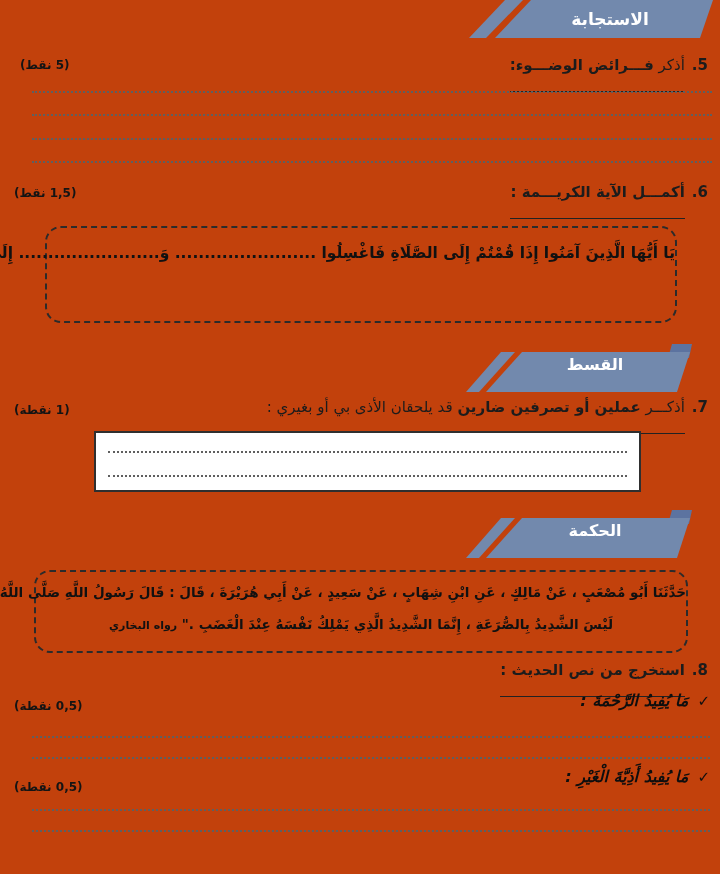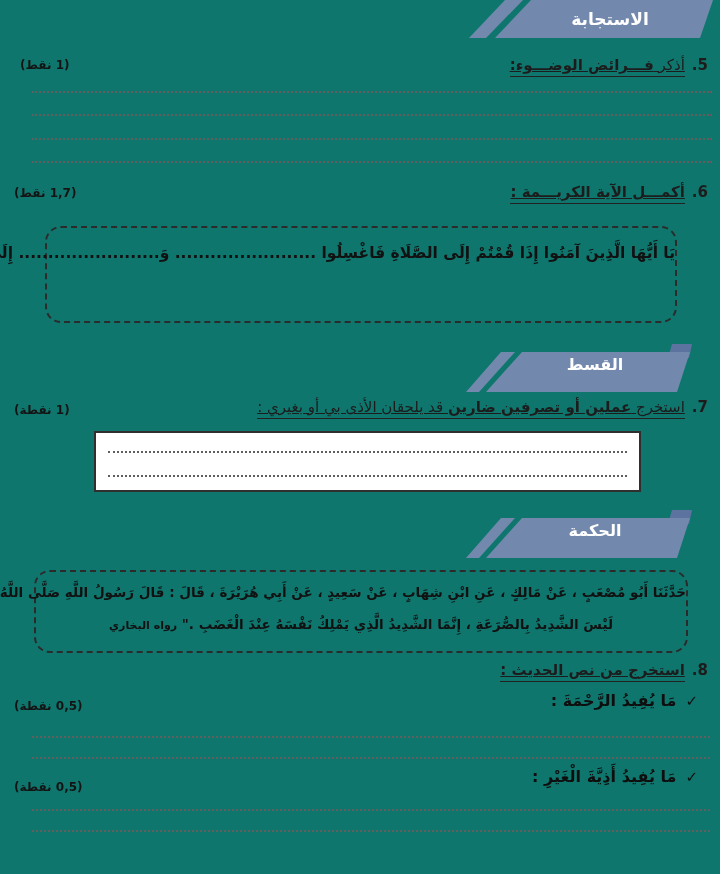--- a/index.html
+++ b/index.html
@@ -6,7 +6,7 @@
   html,body { background:#e8e8e8; }
   body { font-family:"DejaVu Sans", sans-serif; }
   .page {
-    position:relative; width:720px; height:874px; background:#0f766e;
+    position:relative; width:720px; height:874px; background:#c2410c;
     margin:0 auto; overflow:hidden; color:#1c1c1c;
   }
   

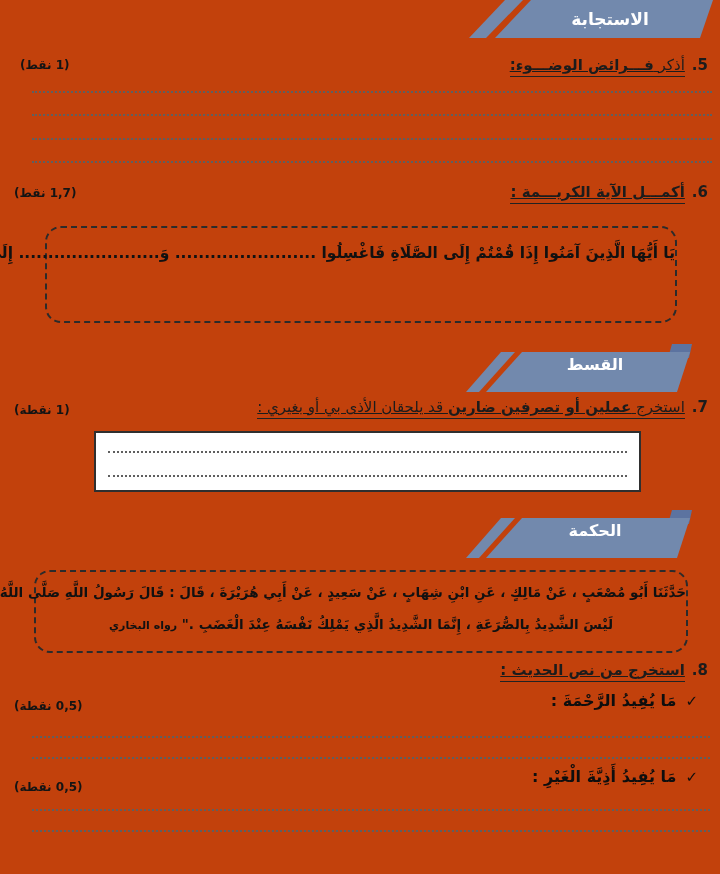--- a/index.html
+++ b/index.html
@@ -72,7 +72,7 @@
   <div class="qhead" style="top:56px;">
     <span class="qnum">5.</span><span class="qu"><span>أذكر </span><span class="bld">فـــرائض الوضـــوء:</span></span>
   </div>
-  <div class="pts" style="left:20px; top:58px;">(1 نقط)</div>
+  <div class="pts" style="left:20px; top:58px;">(5 نقط)</div>
 
   <div class="dotline" style="left:32px; top:91px;  width:680px;"></div>
   <div class="dotline" style="left:32px; top:114px; width:680px;"></div>

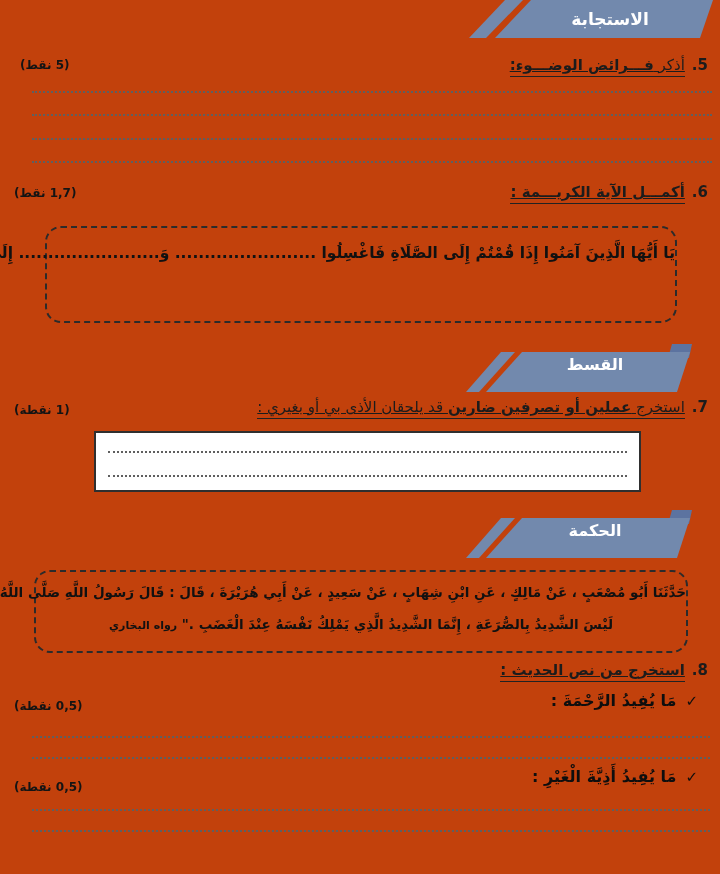--- a/index.html
+++ b/index.html
@@ -36,7 +36,7 @@
   .qhead { position:absolute; right:12px; direction:rtl; text-align:right;
            font-size:15px; white-space:nowrap; }
   .qnum  { font-weight:bold; margin-left:7px; }
-  .qu    { border-bottom:1.6px solid #222; padding-bottom:2px;text-decoration:underline; }
+  .qu    { border-bottom:1.6px solid #222; padding-bottom:17px; }
   .bld   { font-weight:bold; }
   .pts   { position:absolute; direction:rtl; font-size:12px; font-weight:bold;
            color:#141414; white-space:nowrap; }

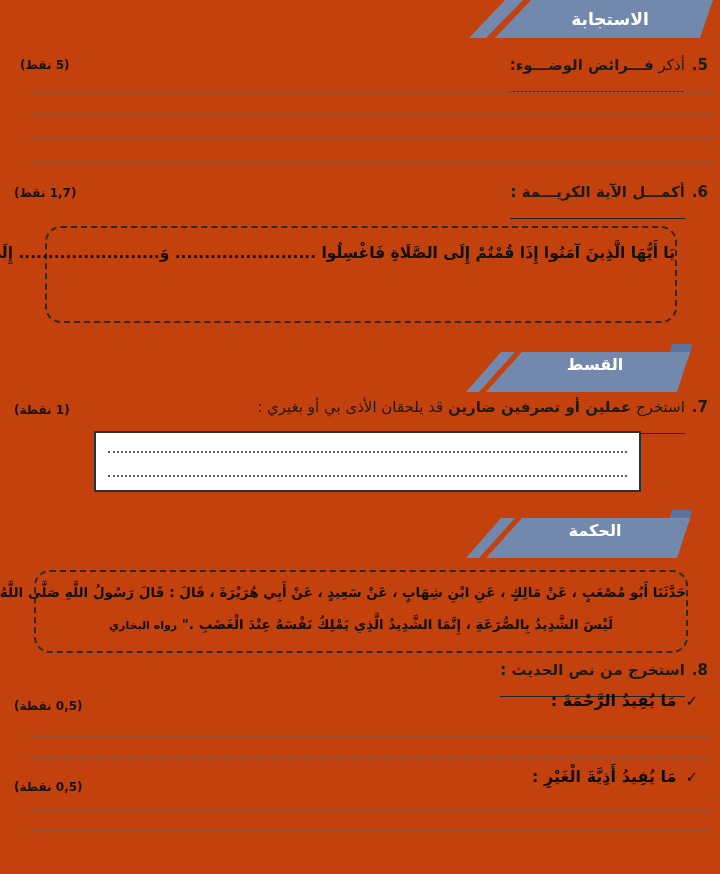--- a/index.html
+++ b/index.html
@@ -82,7 +82,7 @@
   <div class="qhead" style="top:183px;text-align:right;">
     <span class="qnum">6.</span><span class="qu bld">أكمـــل الآية الكريـــمة :</span>
   </div>
-  <div class="pts" style="left:14px; top:186px;">(1,7 نقط)</div>
+  <div class="pts" style="left:14px; top:186px;">(1,5 نقط)</div>
 
   <div class="dashbox" style="left:45px; top:226px; width:632px; height:97px;">
     <div class="vline" style="top:16px;">يَا أَيُّهَا الَّذِينَ آمَنُوا إِذَا قُمْتُمْ إِلَى الصَّلَاةِ فَاغْسِلُوا ........................ وَ........................ إِلَى الْمَرَافِقِ</div>

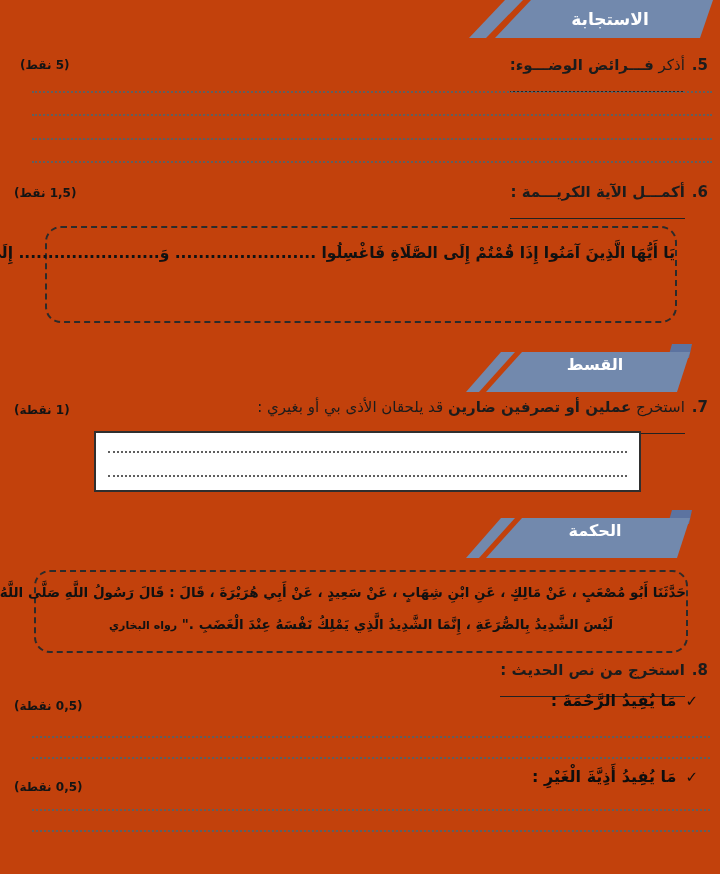--- a/index.html
+++ b/index.html
@@ -96,7 +96,7 @@
   </div>
 
   <div class="qhead" style="top:398px;">
-    <span class="qnum">7.</span><span class="qu"><span>استخرج </span><span class="bld">عملين أو تصرفين ضارين</span><span> قد يلحقان الأذى بي أو بغيري :</span></span>
+    <span class="qnum">7.</span><span class="qu"><span>أذكـــر </span><span class="bld">عملين أو تصرفين ضارين</span><span> قد يلحقان الأذى بي أو بغيري :</span></span>
   </div>
   <div class="pts" style="left:14px; top:403px;">(1 نقطة)</div>
 

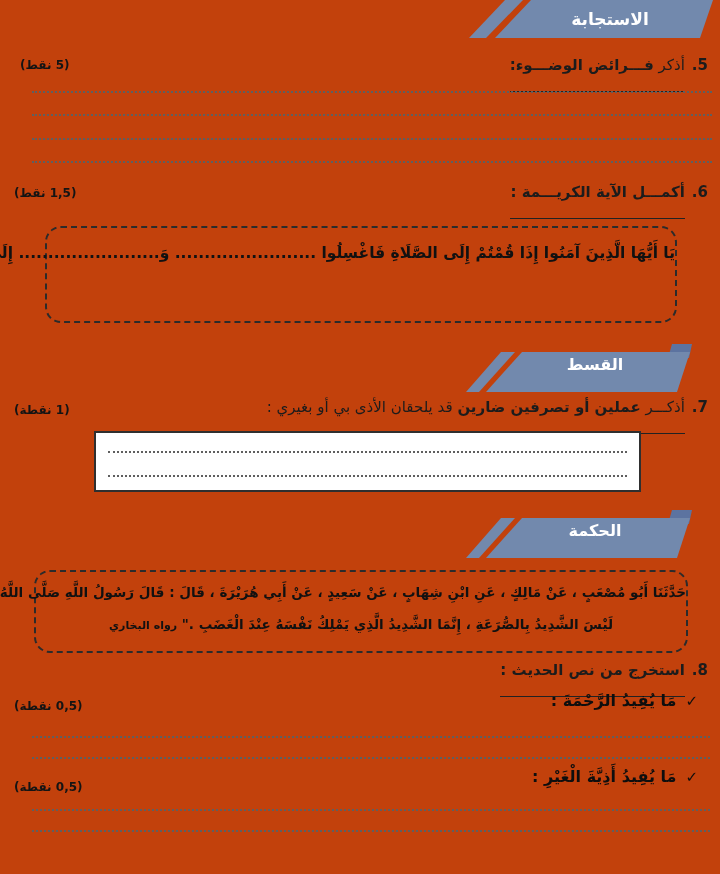--- a/index.html
+++ b/index.html
@@ -54,8 +54,8 @@
   .hsrc    { font-size:11px; font-weight:700; }
 
   
-  .chkitem { position:absolute; right:22px; direction:rtl; font-size:16px;
-             font-weight:bold; white-space:nowrap; color:#0e0e0e; }
+  .chkitem { position:absolute; right:10px; direction:rtl; font-size:16px;
+             font-weight:bold; white-space:nowrap; color:#0e0e0e;font-style:italic; }
   .chk     { font-weight:normal; font-size:15px; margin-left:9px; }
 </style>
 </head>

